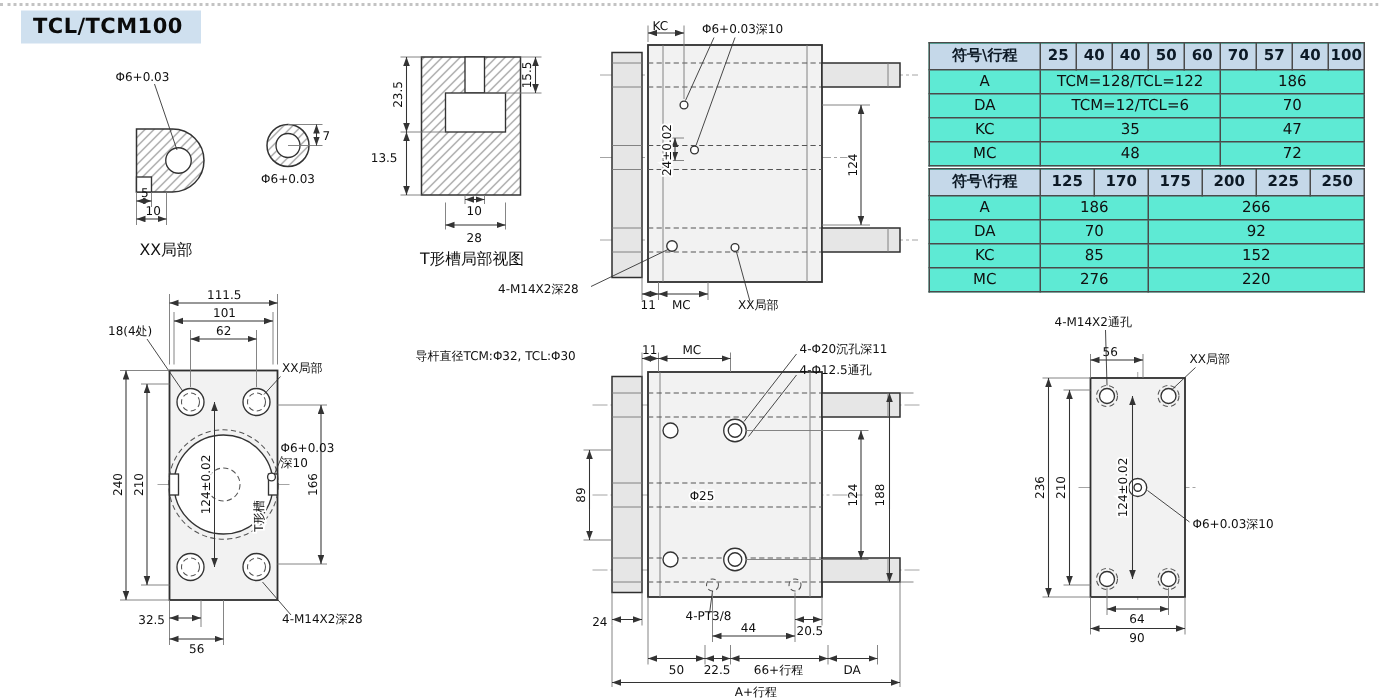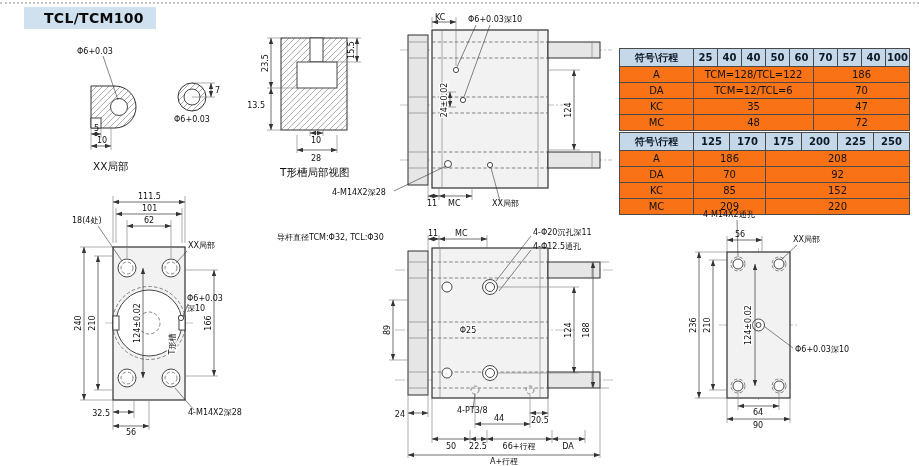--- a/index.html
+++ b/index.html
@@ -9,8 +9,8 @@
   }
   .top-rule { position:absolute; left:0; top:2px; width:919px; height:0; border-top:2px dotted #c3c3c3; }
   .title {
-    position:absolute; left:24px; top:7px; background:#cfe0ef; color:#0b0b0b;
-    font-weight:bold; font-size:14px; padding:3px 12px 3px 20px; letter-spacing:0.3px;
+    position:absolute; left:14px; top:7px; background:#cfe0ef; color:#0b0b0b;
+    font-weight:bold; font-size:14px; padding:3px 12px 3px 8px; letter-spacing:0.3px;
   }
   table.spec { position:absolute; border-collapse:collapse; table-layout:fixed; font-size:10px; color:#111; background:#f97316;margin-top:20px; }
   .spec th,.spec td { border:1px solid #4a4a4a; text-align:center; padding:0; height:15px; line-height:15px; overflow:hidden; white-space:nowrap; }

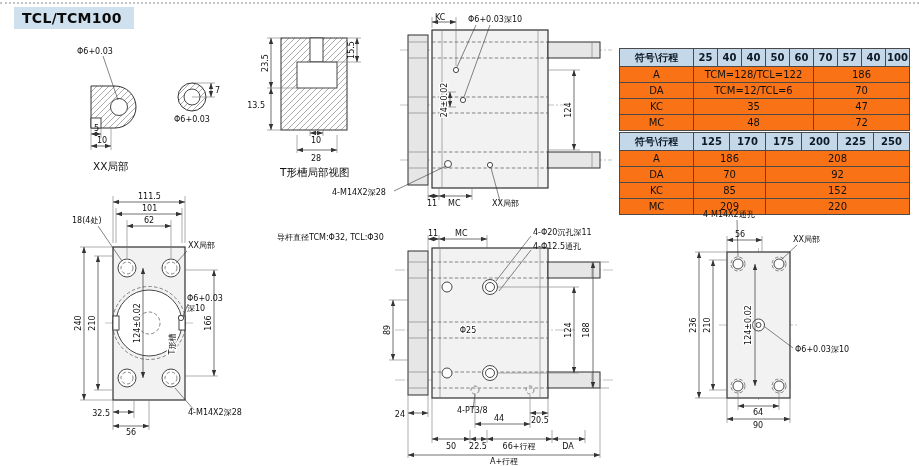--- a/index.html
+++ b/index.html
@@ -12,7 +12,7 @@
     position:absolute; left:14px; top:7px; background:#cfe0ef; color:#0b0b0b;
     font-weight:bold; font-size:14px; padding:3px 12px 3px 8px; letter-spacing:0.3px;
   }
-  table.spec { position:absolute; border-collapse:collapse; table-layout:fixed; font-size:10px; color:#111; background:#f97316;margin-top:20px; }
+  table.spec { position:absolute; border-collapse:collapse; table-layout:fixed; font-size:10px; color:#111; background:#5eead4; }
   .spec th,.spec td { border:1px solid #4a4a4a; text-align:center; padding:0; height:15px; line-height:15px; overflow:hidden; white-space:nowrap; }
   .spec thead th { background:#c5d8e9; font-weight:bold; height:17px; line-height:17px; font-size:10px; color:#0d1a26; }
   svg.draw { position:absolute; }

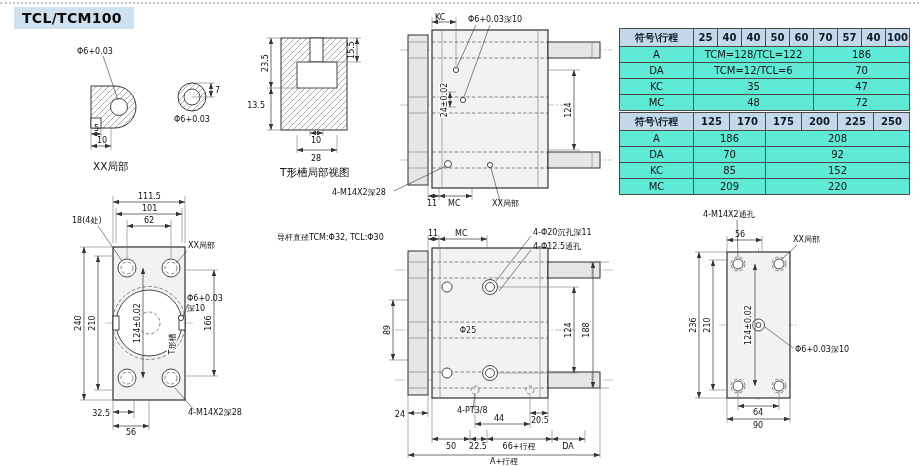--- a/index.html
+++ b/index.html
@@ -127,7 +127,7 @@
     <tr>
       <td class="sym">A</td>
       <td colspan="2">186</td>
-      <td colspan="4">208</td>
+      <td colspan="4">266</td>
     </tr>
     <tr>
       <td class="sym">DA</td>

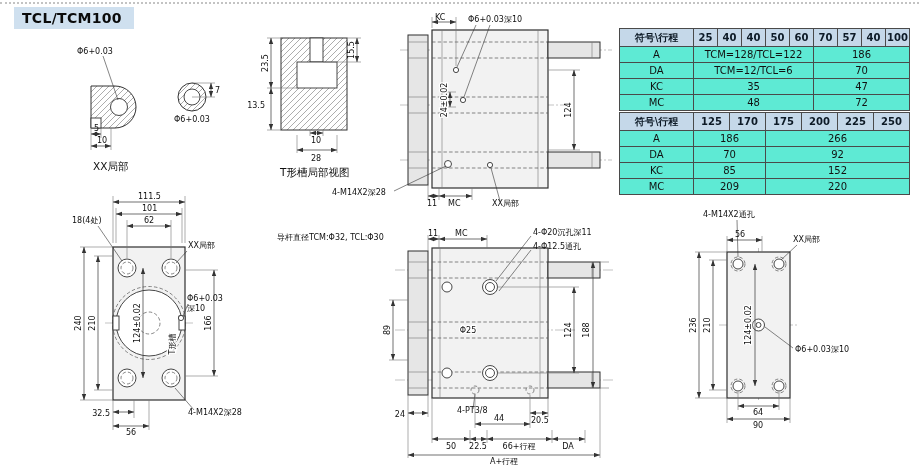--- a/index.html
+++ b/index.html
@@ -141,7 +141,7 @@
     </tr>
     <tr>
       <td class="sym">MC</td>
-      <td colspan="2">209</td>
+      <td colspan="2">276</td>
       <td colspan="4">220</td>
     </tr>
   </tbody>

